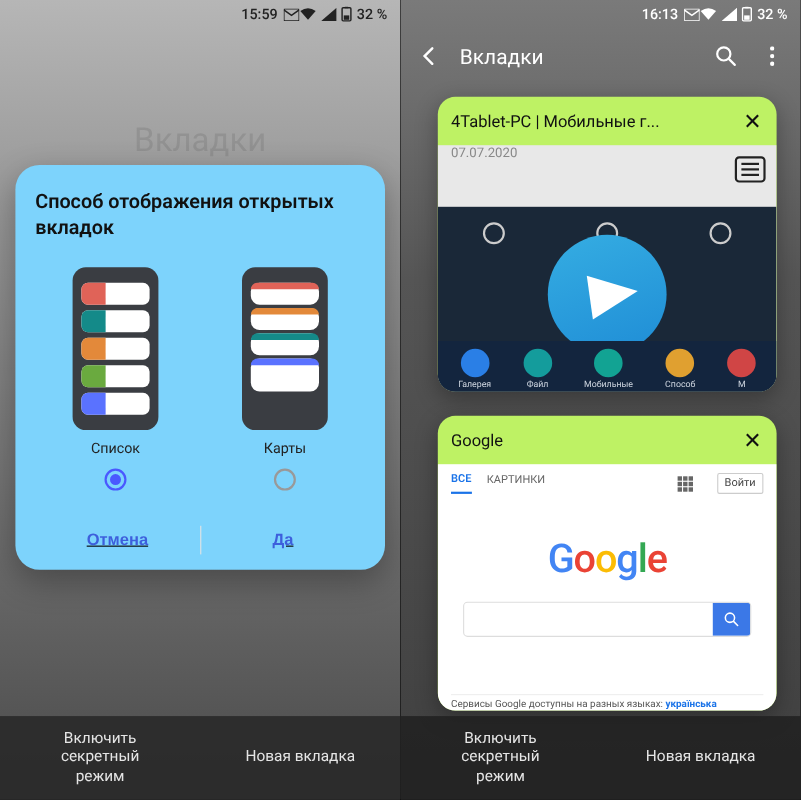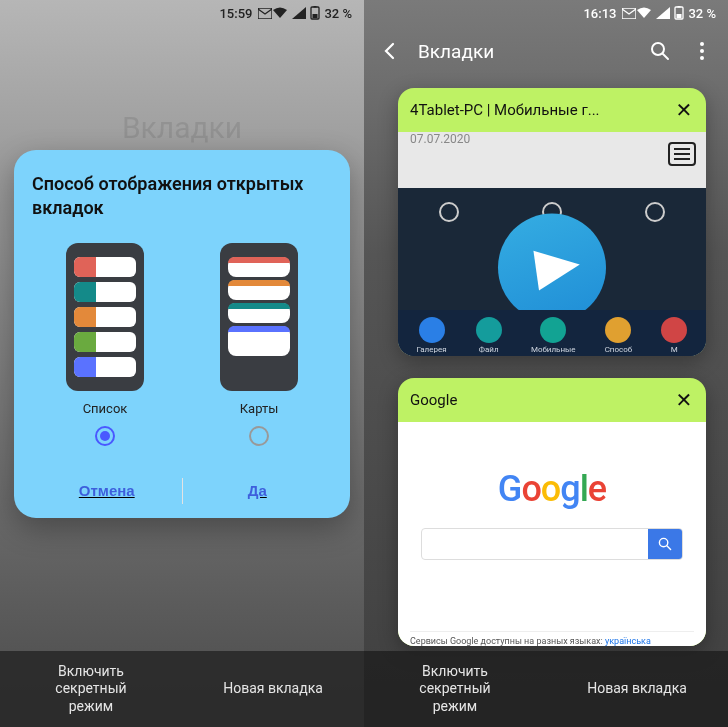--- a/index.html
+++ b/index.html
@@ -359,6 +359,23 @@
       <div class="close">✕</div>
     </div>
     <div class="preview2">
+      <div class="gtabs">
+        <div class="gt active">ВСЕ</div>
+        <div class="gt">КАРТИНКИ</div>
+        <div class="spacer"></div>
+        <div class="grid-ico">
+            <i></i>
+            <i></i>
+            <i></i>
+            <i></i>
+            <i></i>
+            <i></i>
+            <i></i>
+            <i></i>
+            <i></i>
+          </div>
+        <div class="signin">Войти</div>
+      </div>
       <div class="google-logo">
         <span class="gB">G</span><span class="gR">o</span><span class="gY">o</span><span class="gB">g</span><span class="gG">l</span><span class="gR">e</span>
       </div>

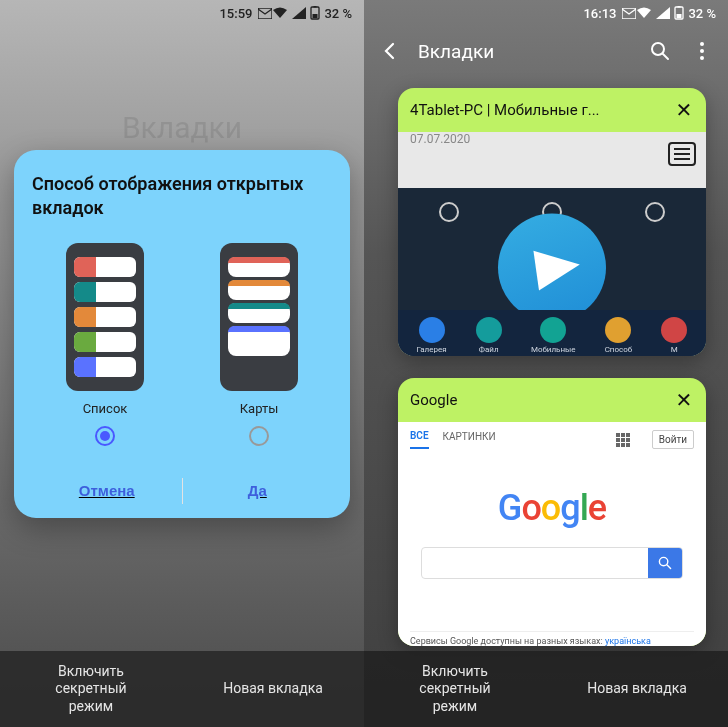--- a/index.html
+++ b/index.html
@@ -142,7 +142,7 @@
   .gsearch .gs-in{flex:1;}
   .gsearch .gs-btn{ width:34px; background:#3b78e7; display:flex; align-items:center; justify-content:center; color:#fff; font-size:14px;}
   .gfoot{ position:absolute; bottom:4px; left:12px; right:12px; font-size:9px; color:#555; border-top:1px solid #eee; padding-top:4px;}
-  .gfoot a{color:#1a73e8;}
+  .gfoot a{color:#1a73e8;font-weight:bold;}
 
   svg{display:block;}
 </style>

